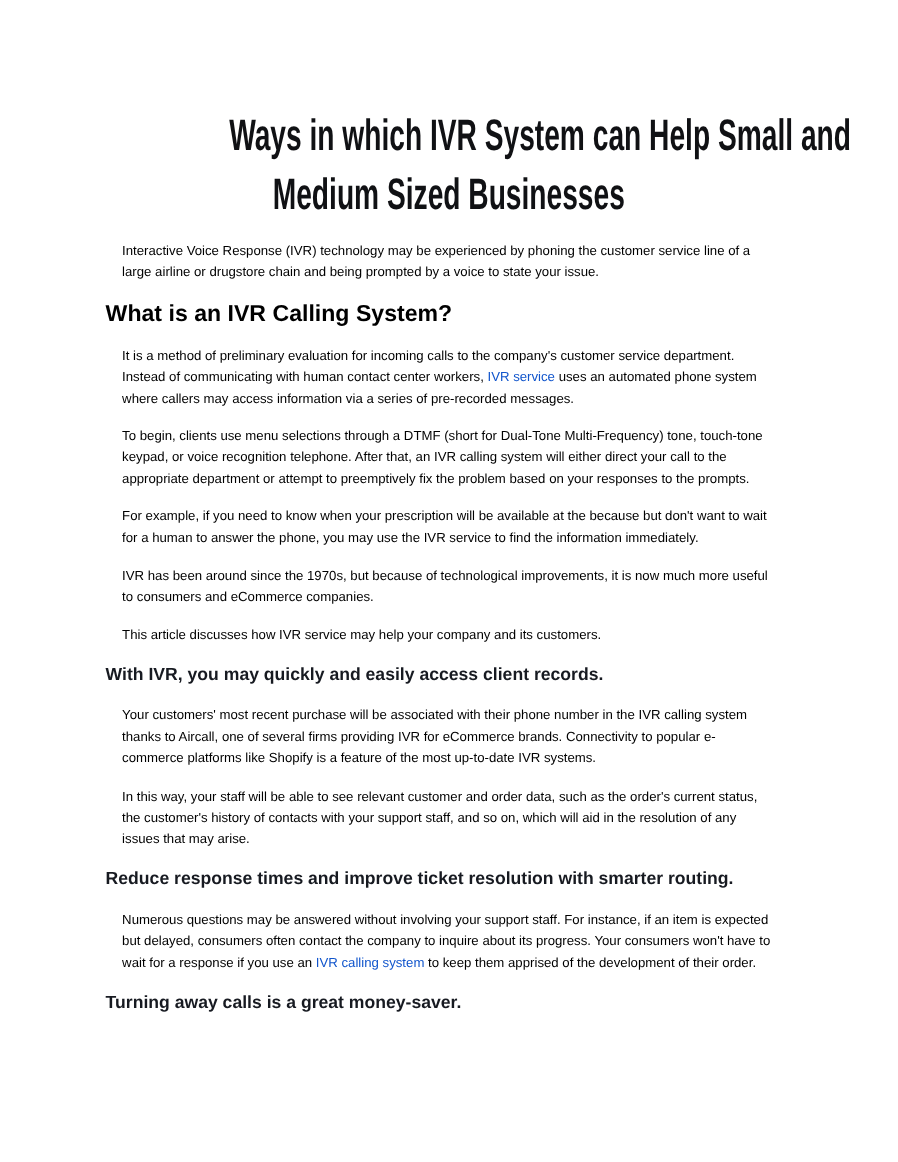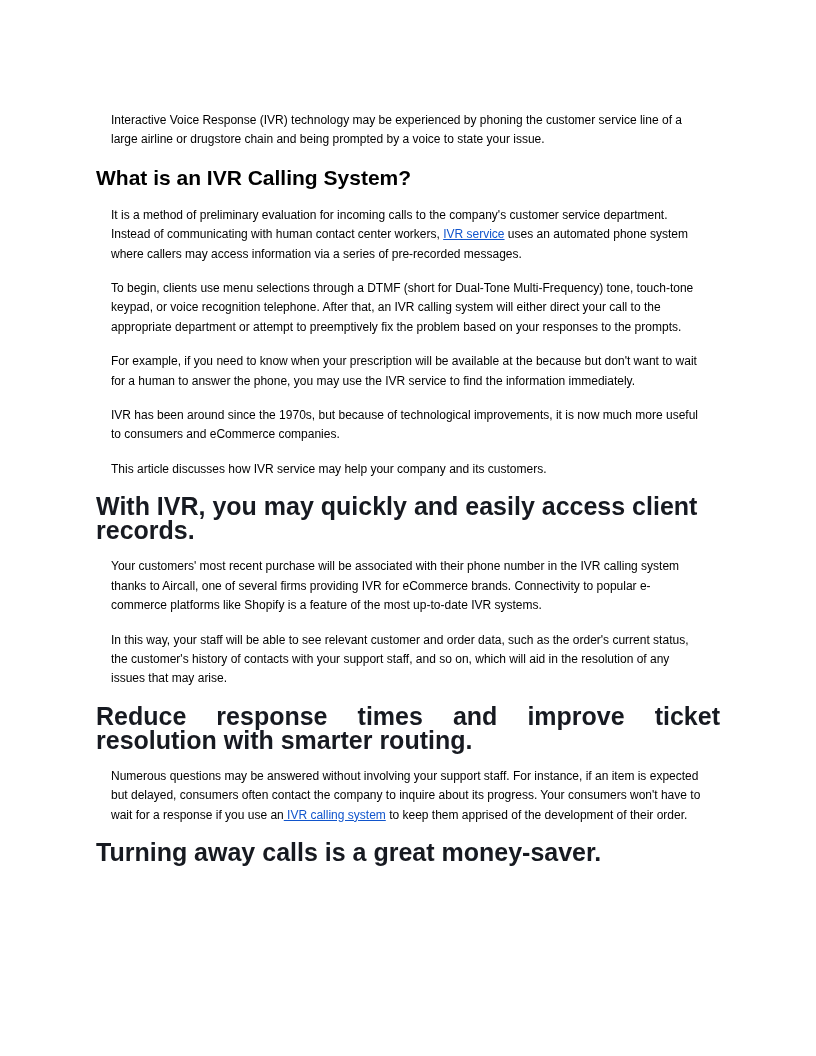--- a/index.html
+++ b/index.html
@@ -68,6 +68,10 @@
 
 <div class="page">
 
+  <h1 class="doc-title">
+    <span class="title-line">Ways in which IVR System can Help Small and</span>
+    <span class="title-line">Medium Sized Businesses</span>
+  </h1>
 
   <p class="body">Interactive Voice Response (IVR) technology may be experienced by phoning the customer service line of a large airline or drugstore chain and being prompted by a voice to state your issue.</p>
 

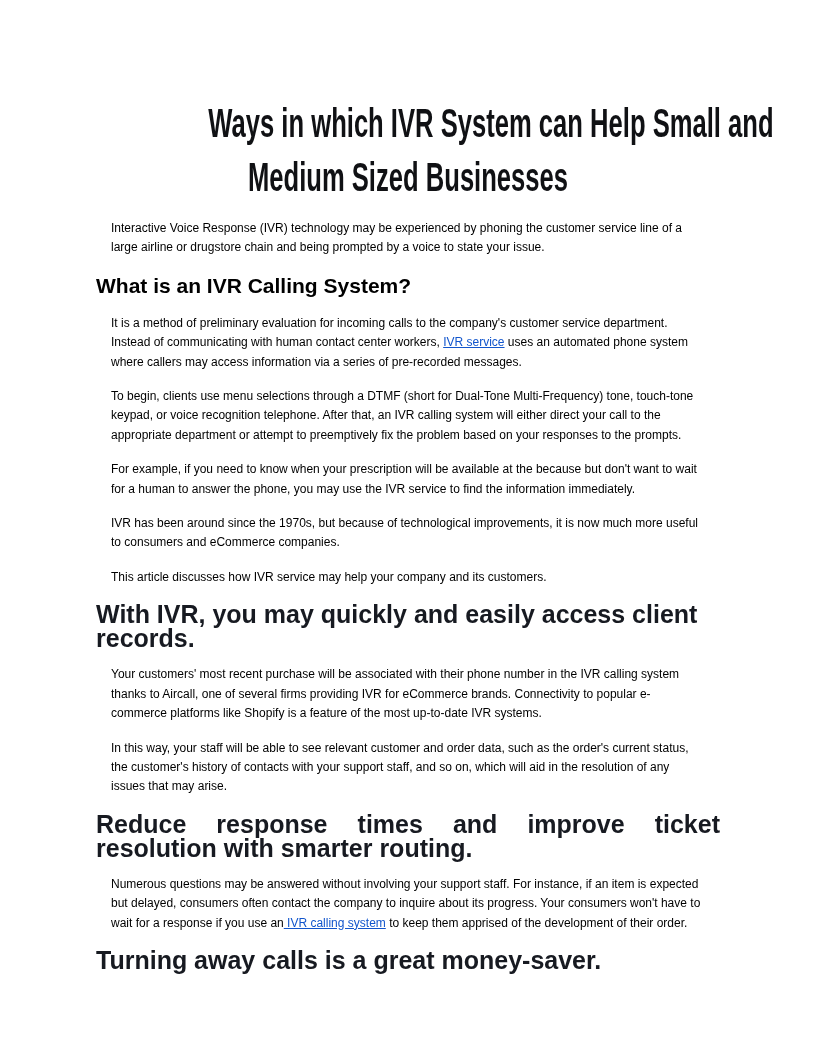--- a/index.html
+++ b/index.html
@@ -59,7 +59,6 @@
   h3.doc-h3.justified { text-align: justify; }
   a.doc-link {
     color: #1155cc;
-    text-decoration: underline;
     cursor: pointer;
   }
 </style>

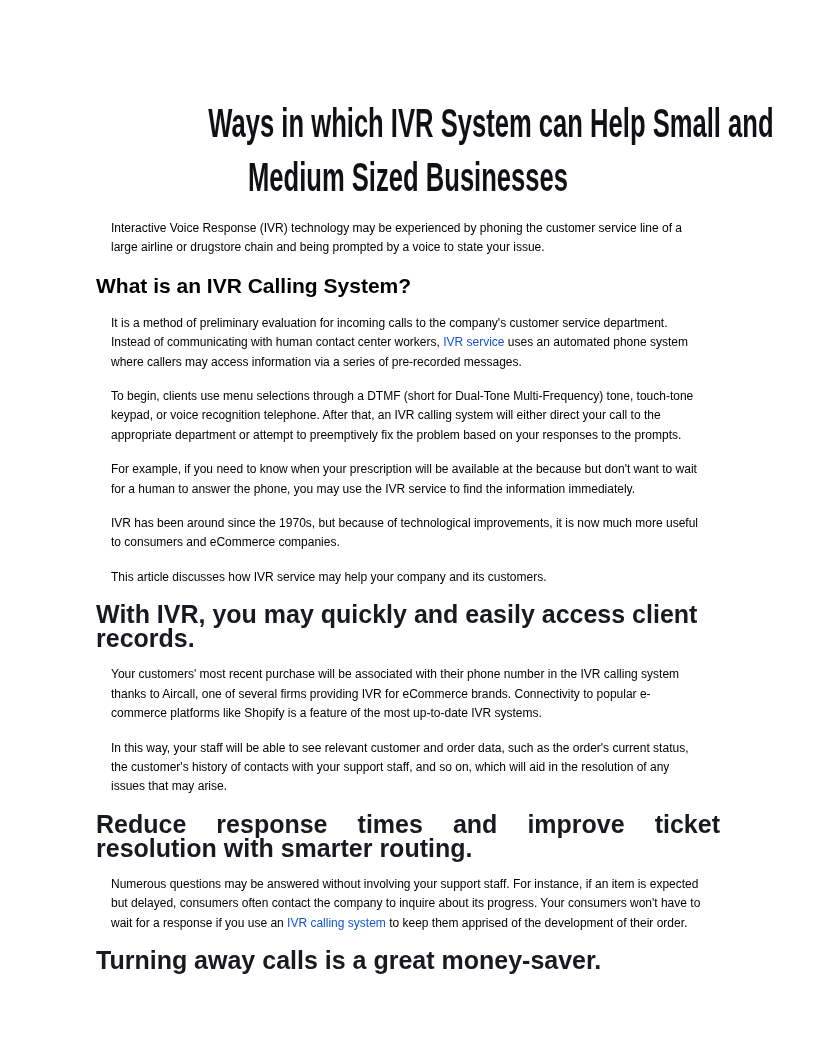--- a/index.html
+++ b/index.html
@@ -51,7 +51,7 @@
   }
   h3.doc-h3 {
     margin: 0;
-    font-size: 25px;
+    font-size: 16px;
     line-height: 24px;
     font-weight: 700;
     color: #171a21;

